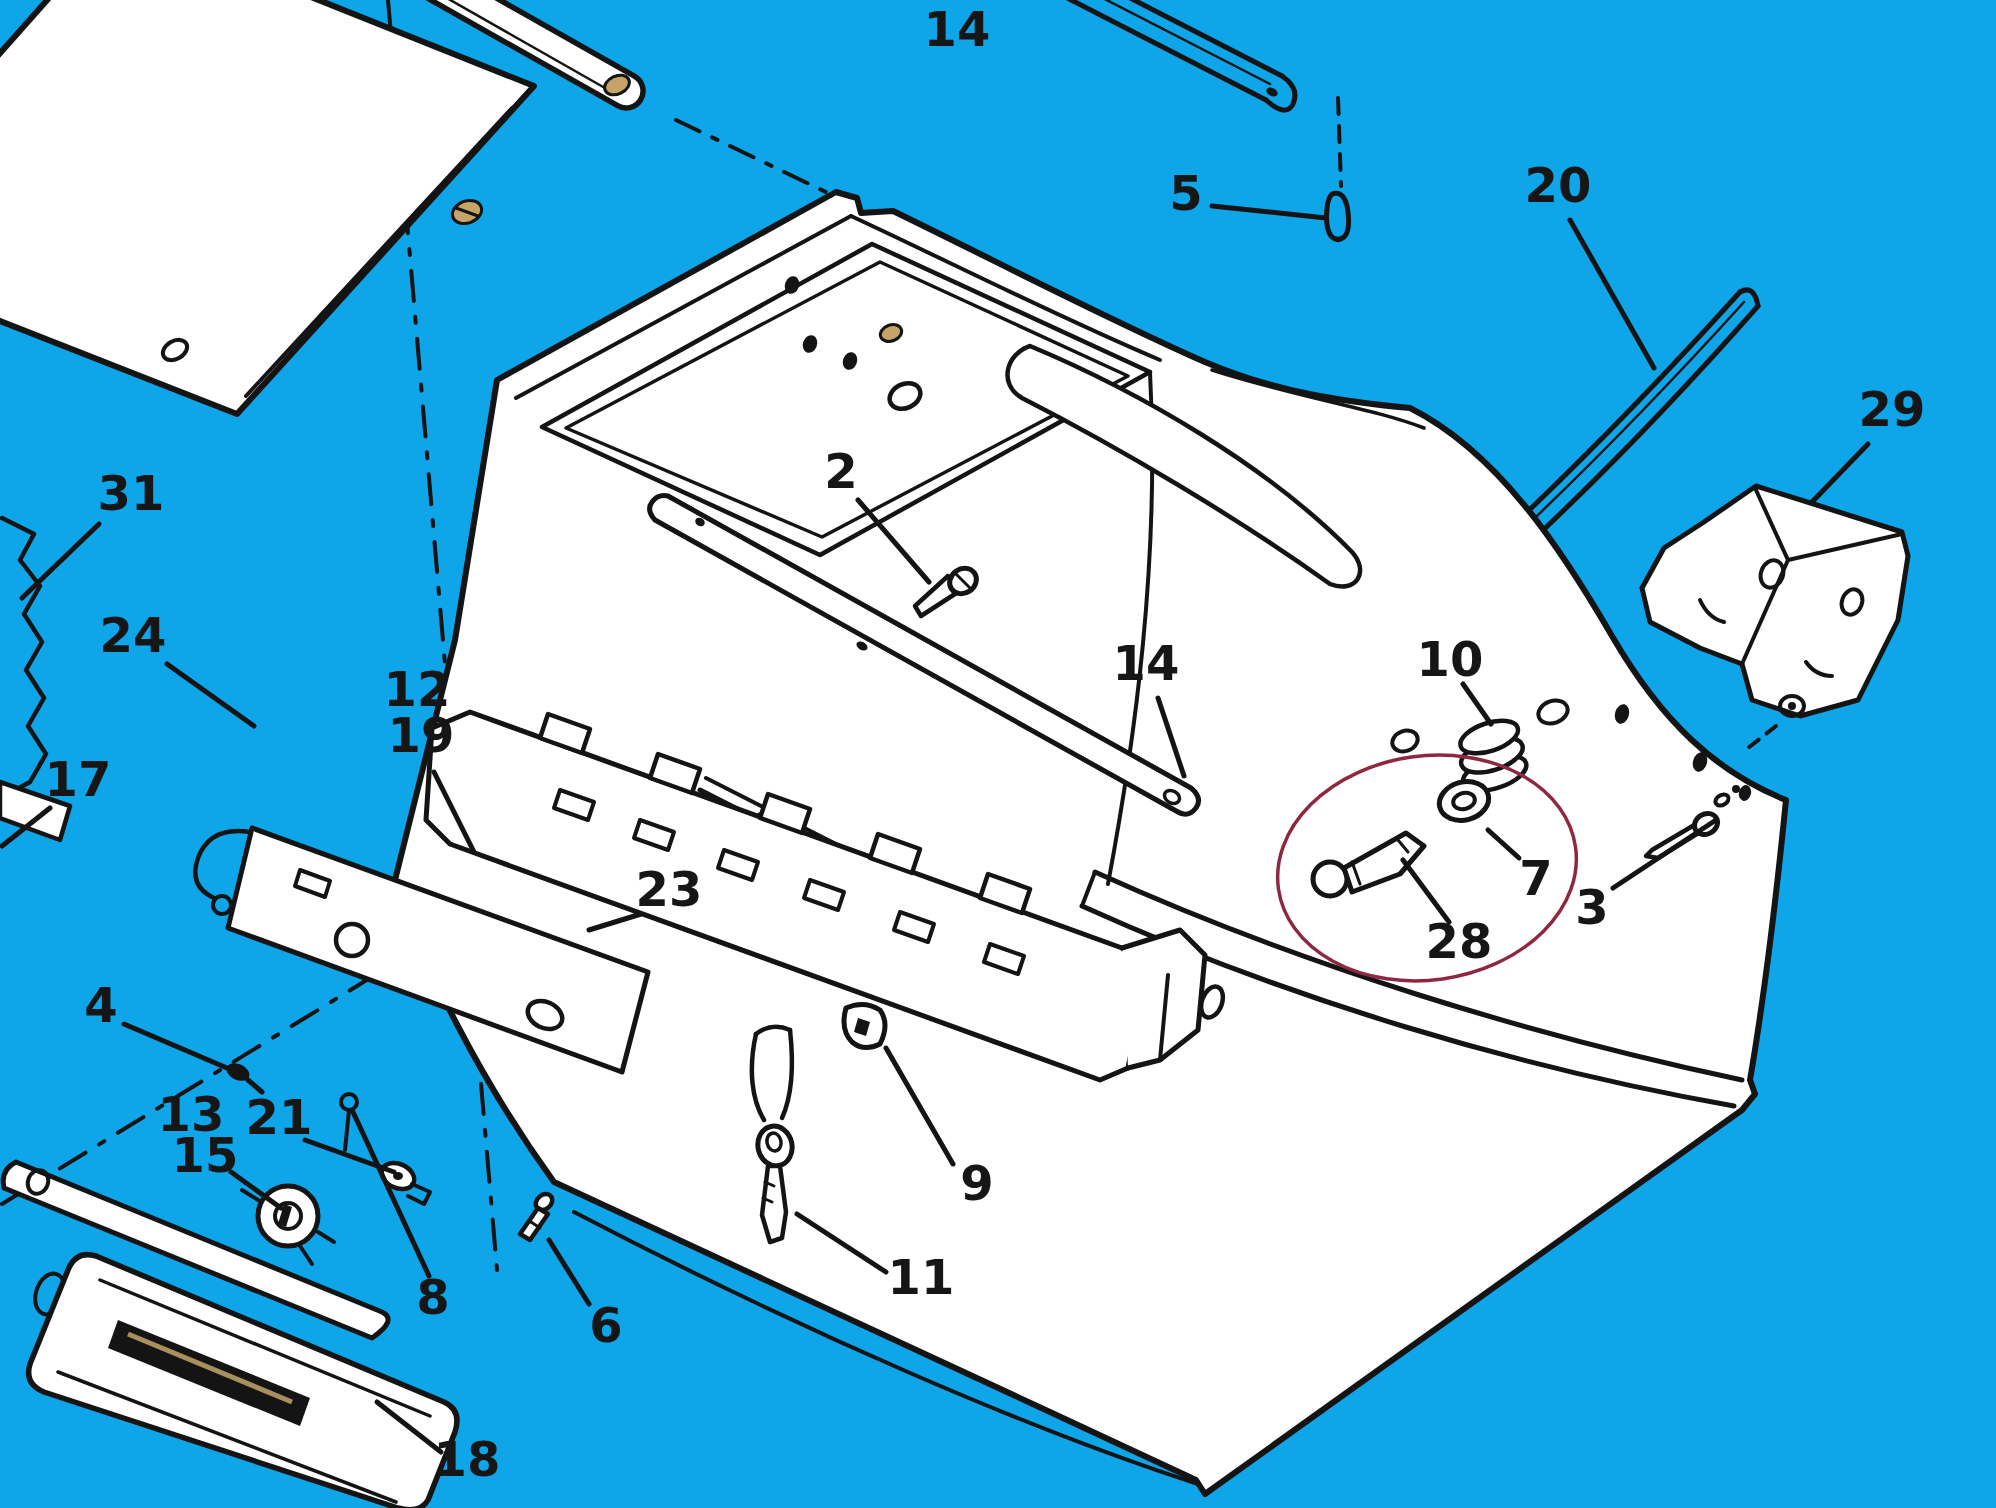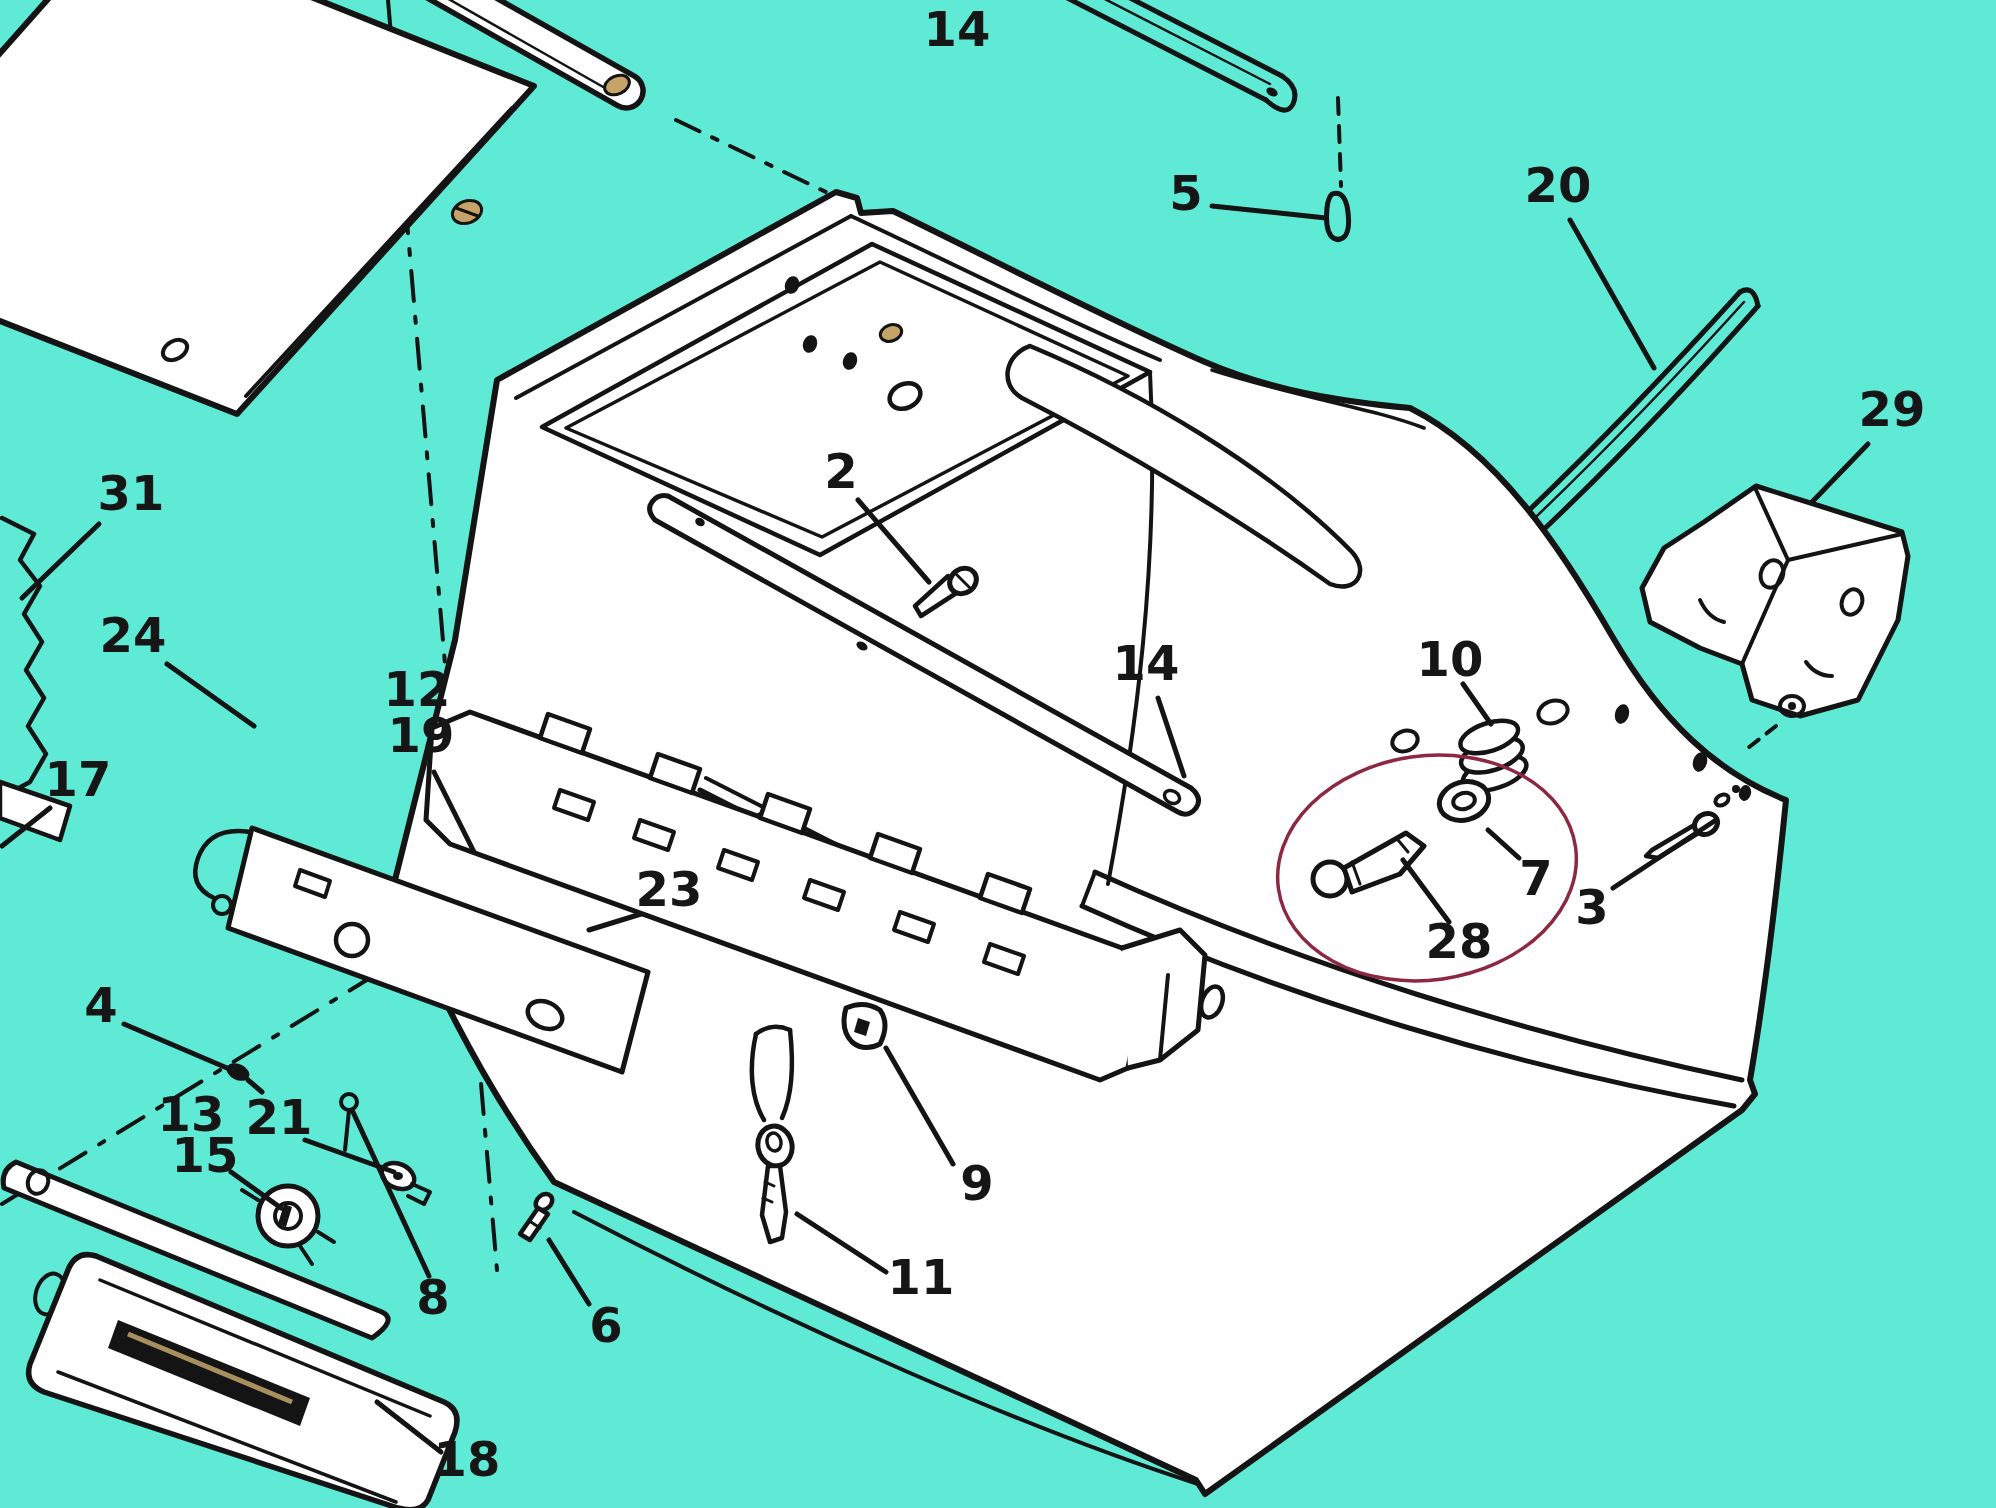--- a/index.html
+++ b/index.html
@@ -3,7 +3,7 @@
 <meta charset="utf-8">
 <style>
   html,body{margin:0;padding:0;background:#ffffff;height:100%;overflow:hidden;}
-  .stage{width:100vw;height:100vh;background:#5eead4;}
+  .stage{width:100vw;height:100vh;background:#0ea5e9;}
   svg{display:block;width:100%;height:100%;}
   .ink{stroke:#141414;fill:none;stroke-linecap:round;stroke-linejoin:round;}
   .fillwhite{fill:#ffffff;}

